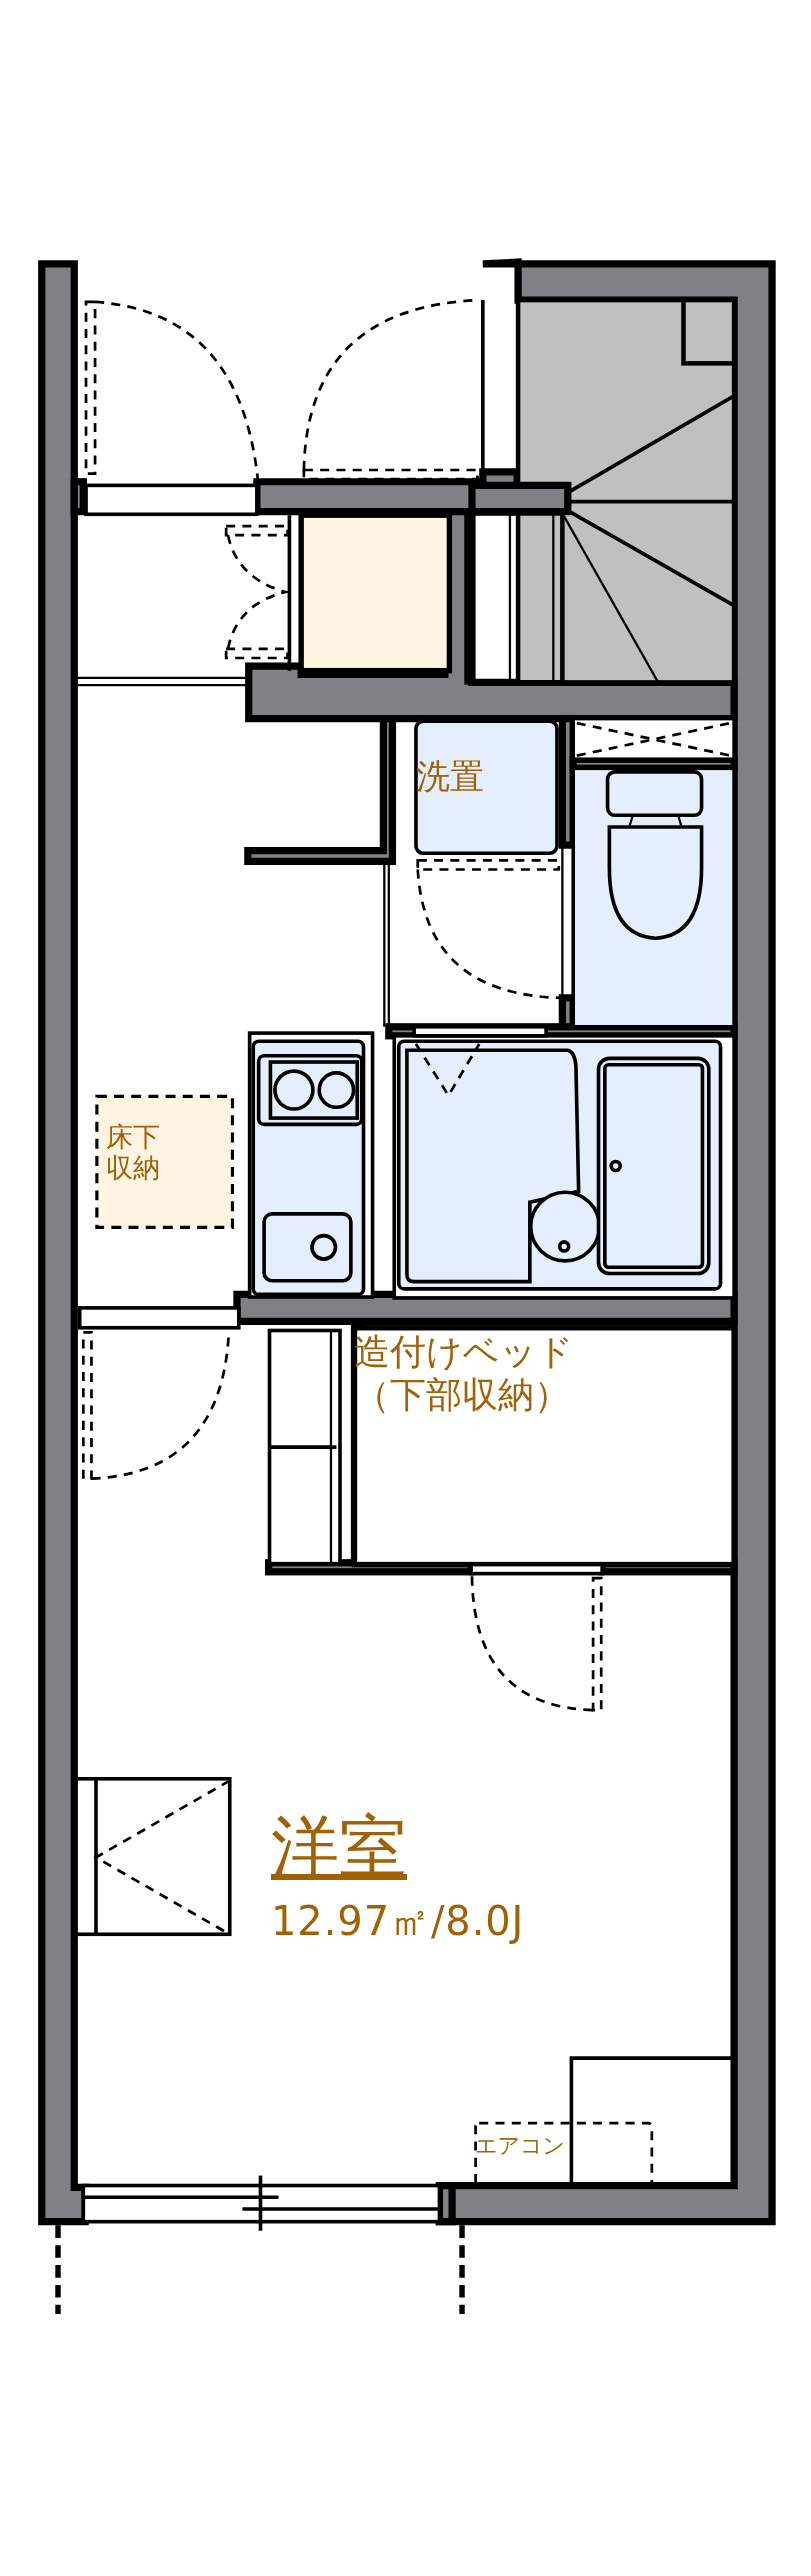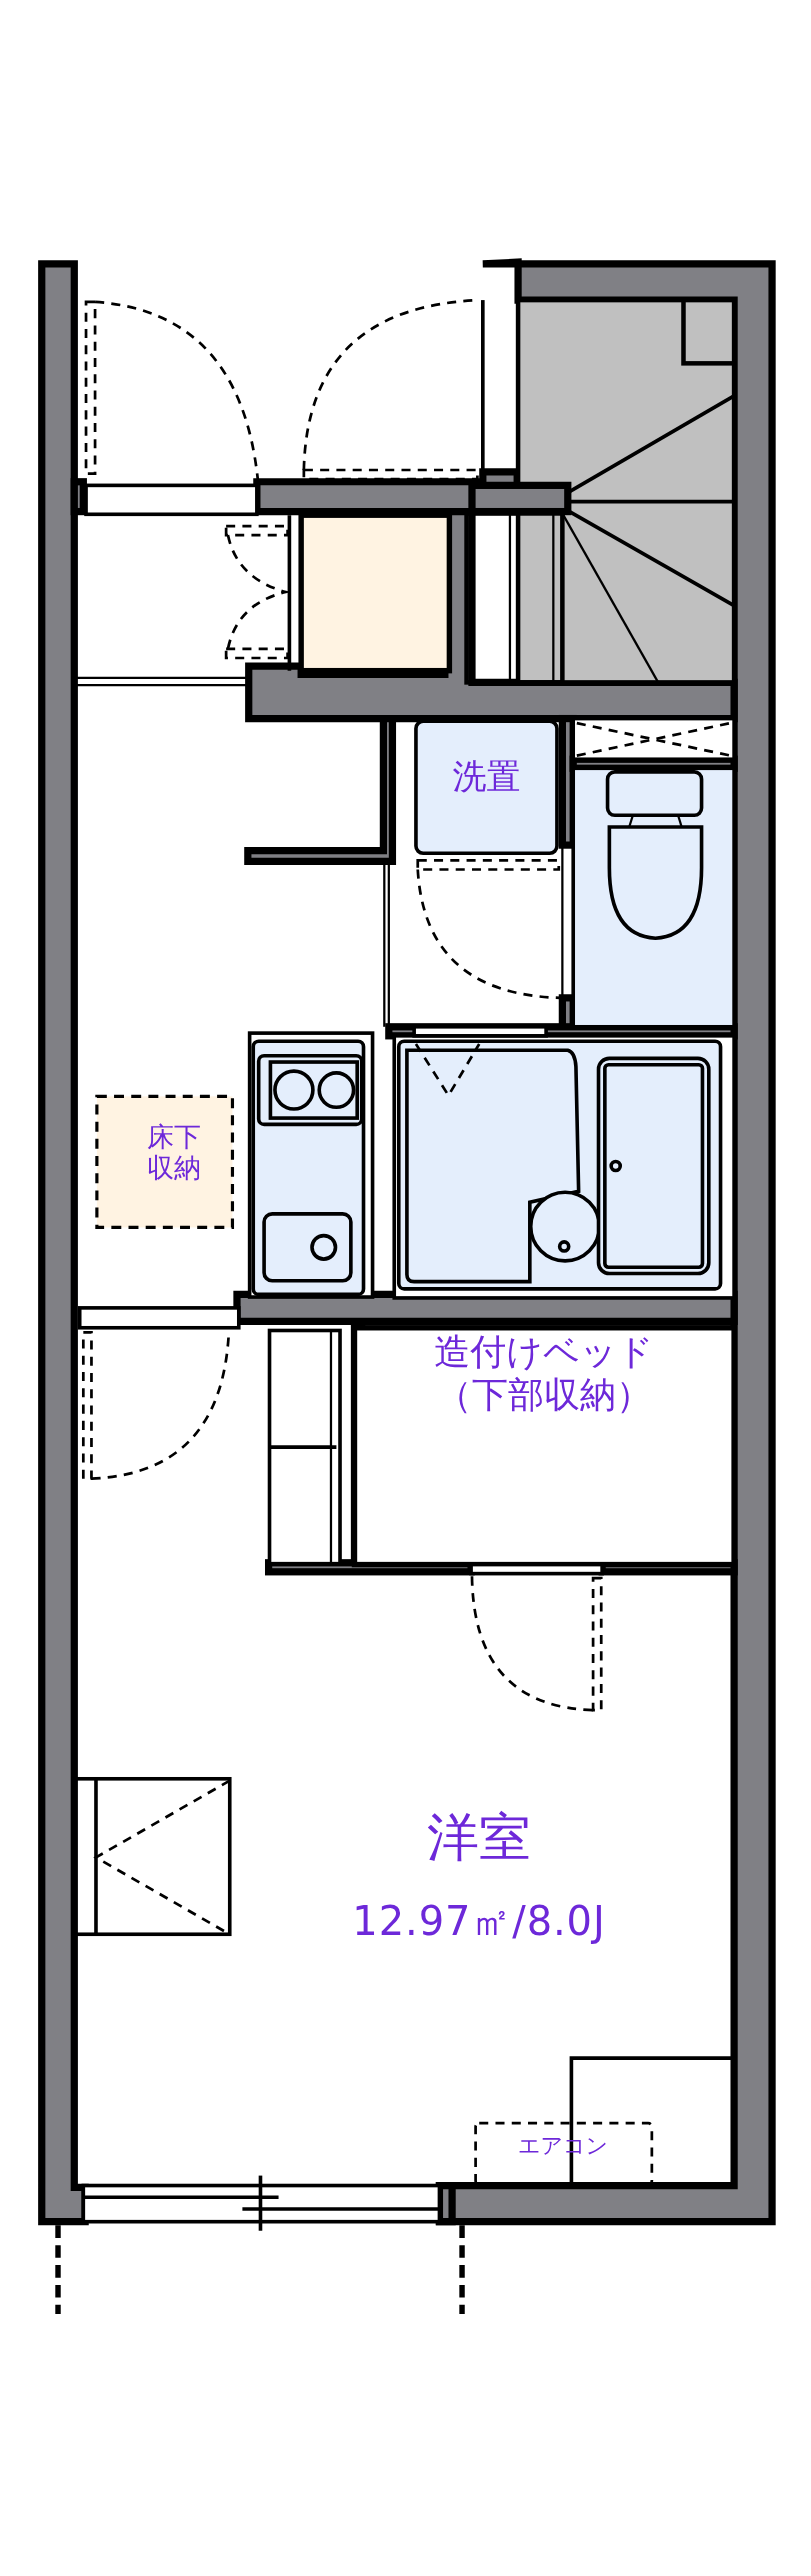--- a/index.html
+++ b/index.html
@@ -13,7 +13,7 @@
   .blue { fill: #e4eefc; stroke: #000; stroke-width: 4; }
   .cream { fill: #fff3e2; stroke: #000; stroke-width: 6; }
   .white { fill: #ffffff; stroke: #000; stroke-width: 4; }
-  .lbl { position: absolute; color: #6d28d9; text-align: center; white-space: pre; line-height: 1.15; font-family: "DejaVu Sans", sans-serif; }
+  .lbl { position: absolute; color: #a16207; white-space: pre; line-height: 1.15; font-family: "DejaVu Sans", sans-serif; }
 </style>
 </head>
 <body>

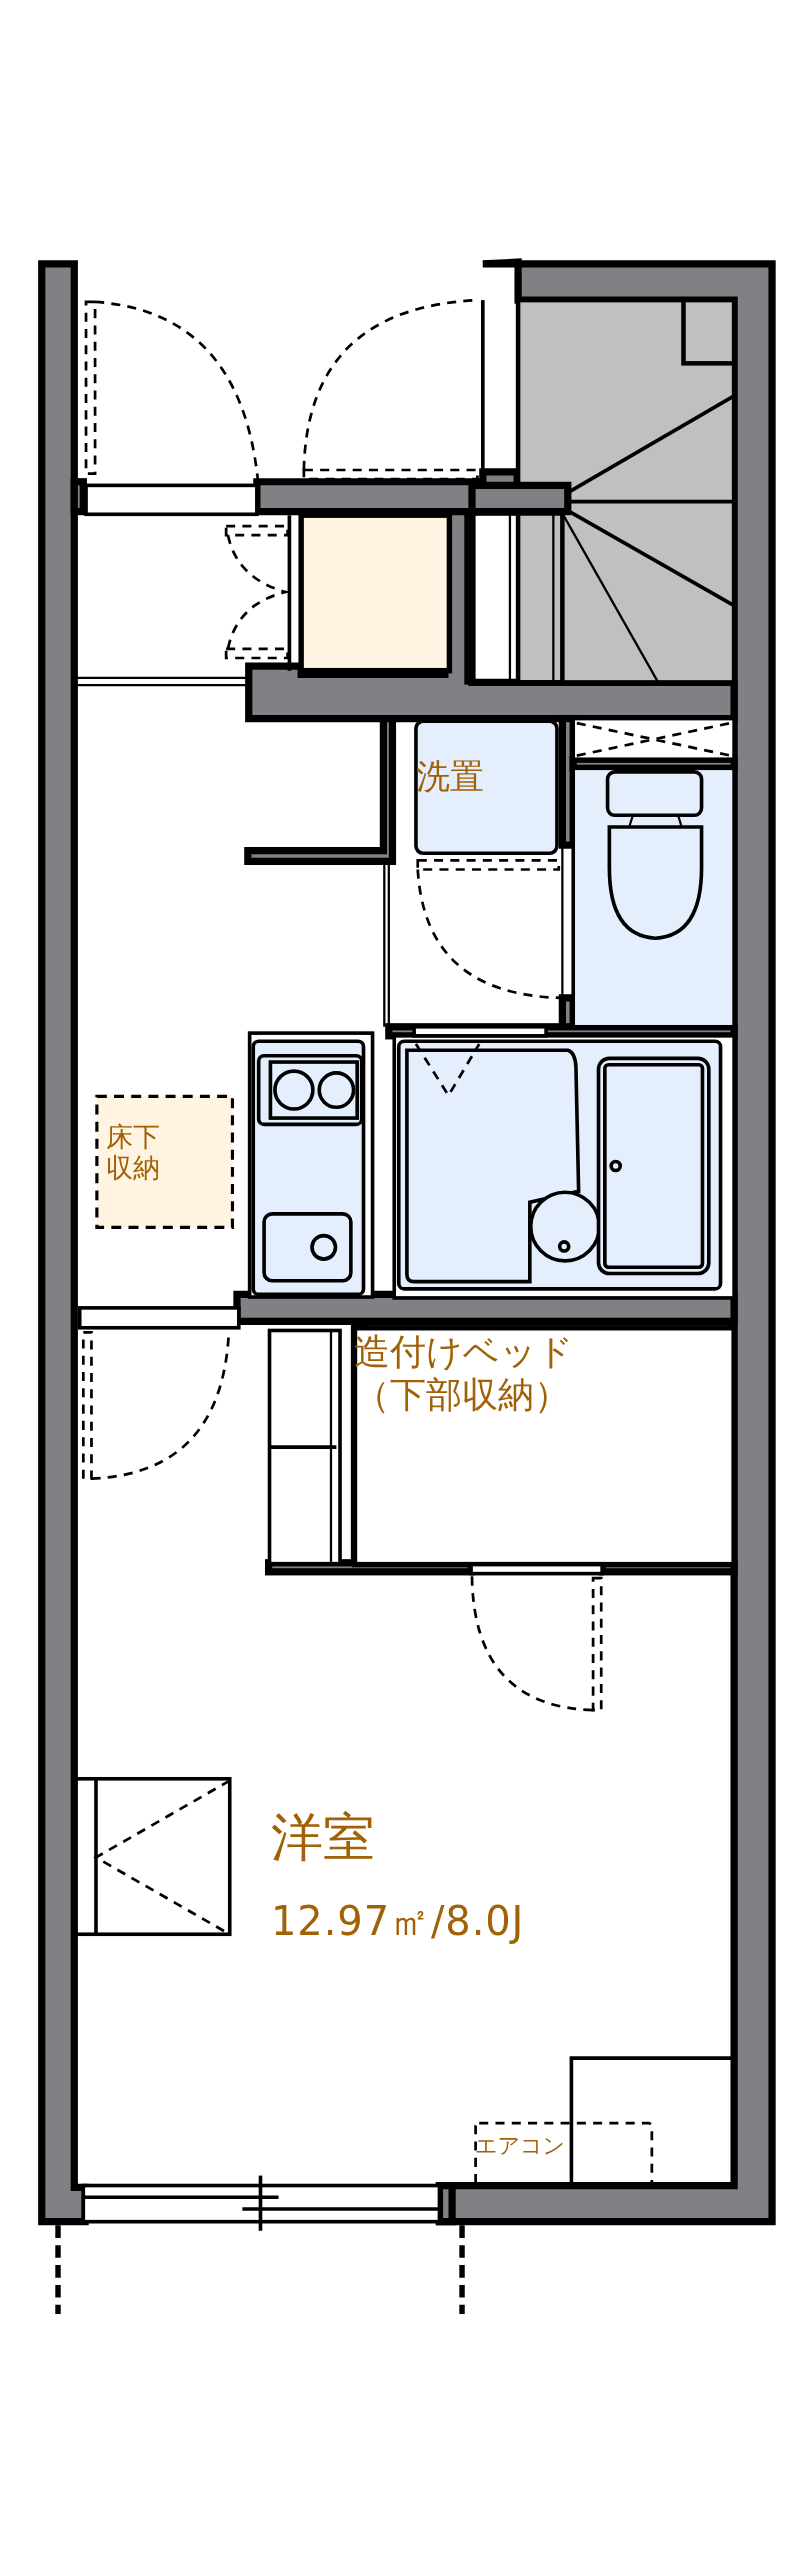--- a/index.html
+++ b/index.html
@@ -150,7 +150,7 @@
 <div class="lbl" style="left:354px; top:1331px; width:380px; font-size:36px; line-height:1.2;font-family:Liberation Serif, serif;">造付けベッド
 （下部収納）</div>
 
-<div class="lbl" style="left:271px; top:1808px; width:416px; font-size:52px;">洋室</div>
+<div class="lbl" style="left:271px; top:1808px; width:416px; font-size:68px;text-decoration:underline;">洋室</div>
 
 <div class="lbl" style="left:271px; top:1898px; width:416px; font-size:40px; letter-spacing:0.9px;">12.97㎡/8.0J</div>
 

